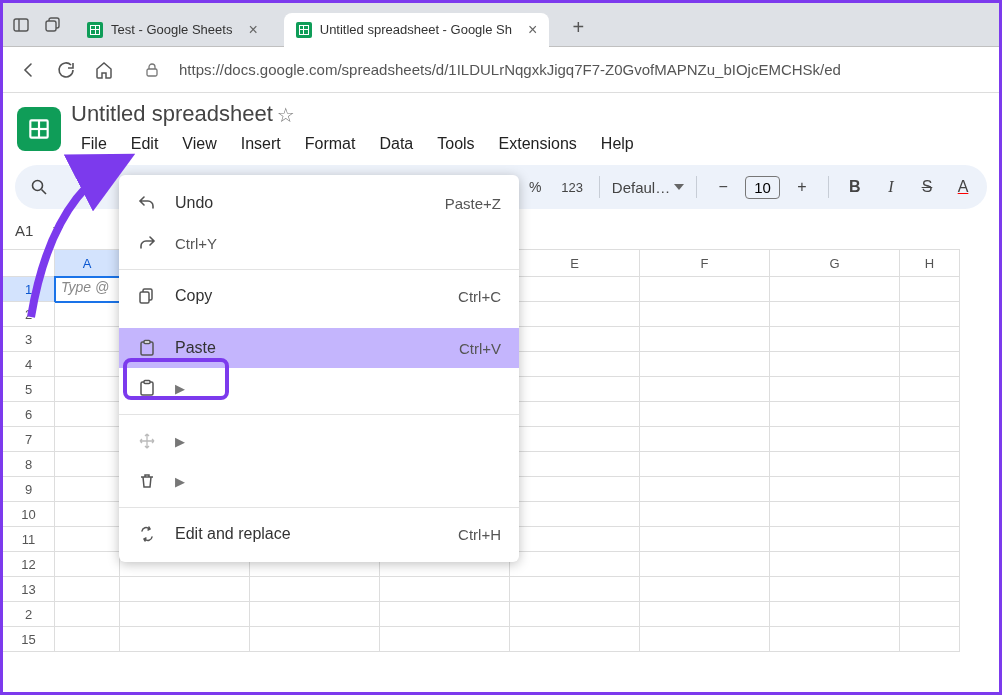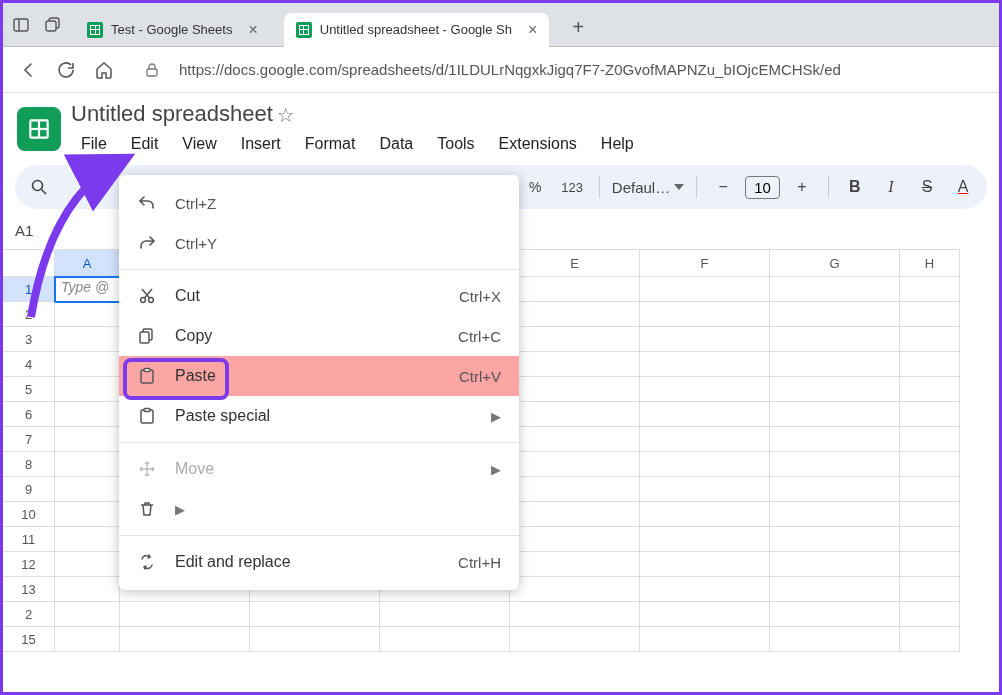--- a/index.html
+++ b/index.html
@@ -364,6 +364,7 @@
           <path d="M6 3L2 7l4 4M2 7h8a5 5 0 0 1 5 5v2" fill="none" stroke="#555" stroke-width="1.6" stroke-linecap="round"></path>
         </svg>
       </span>
+    <span class="em-label">Undo</span>
     <span class="em-short">Ctrl+Z</span>
   </div>
   <div class="em-item">

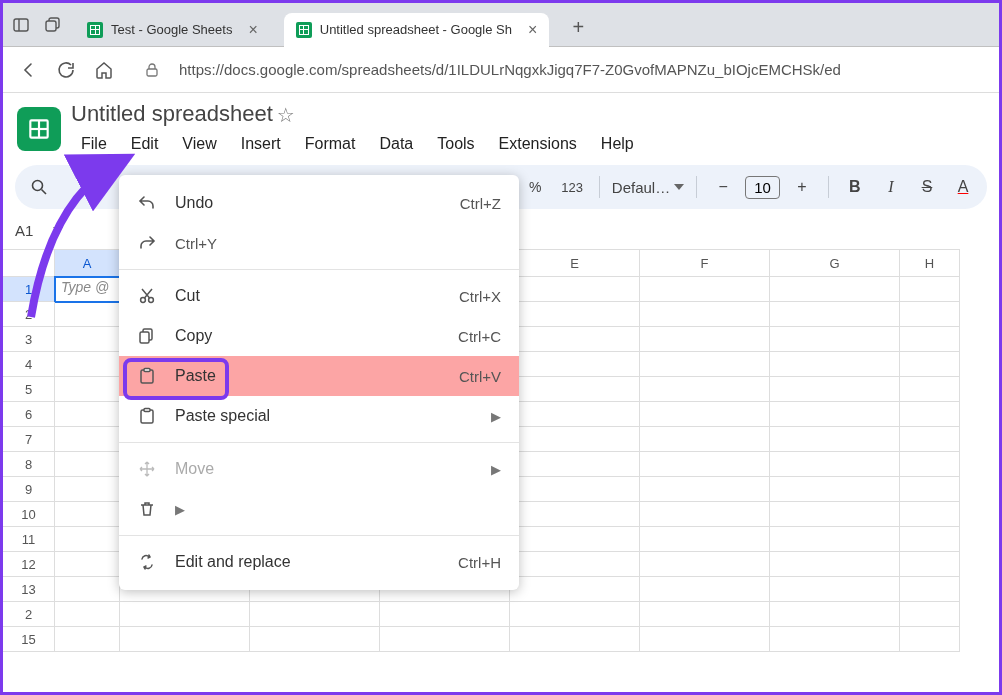--- a/index.html
+++ b/index.html
@@ -365,7 +365,7 @@
         </svg>
       </span>
     <span class="em-label">Undo</span>
-    <span class="em-short">Ctrl+Z</span>
+    <span class="em-short">Paste+Z</span>
   </div>
   <div class="em-item">
     <span class="em-icon">

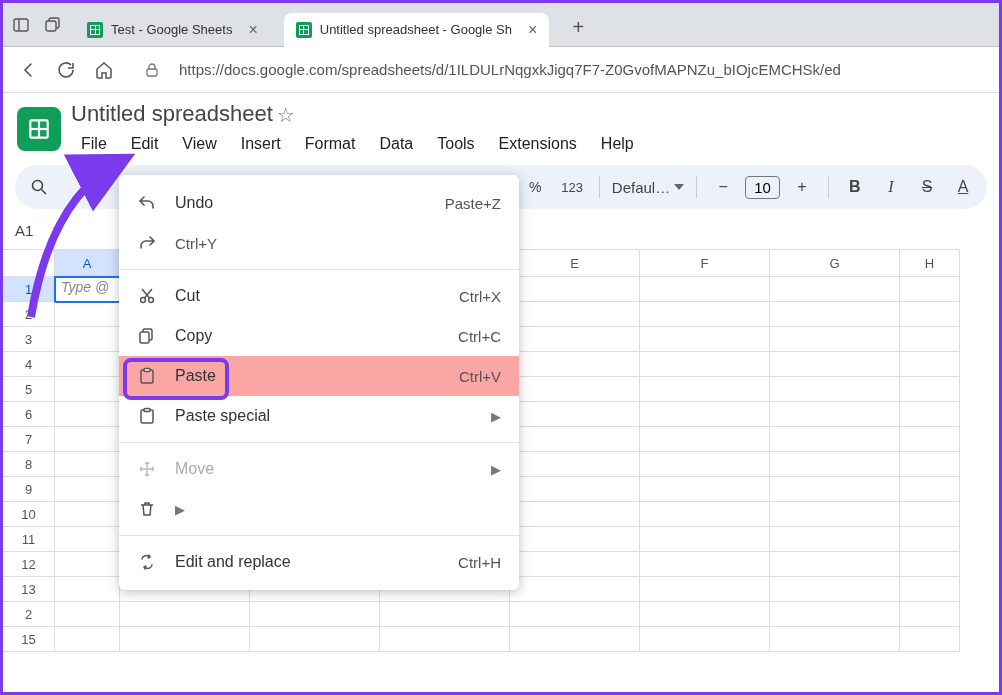--- a/index.html
+++ b/index.html
@@ -379,17 +379,6 @@
   <div class="em-item">
     <span class="em-icon">
         <svg width="18" height="18" viewBox="0 0 18 18">
-          <circle cx="5" cy="13" r="2.4" fill="none" stroke="#555" stroke-width="1.5"></circle>
-          <circle cx="13" cy="13" r="2.4" fill="none" stroke="#555" stroke-width="1.5"></circle>
-          <path d="M6.5 11L14 2M11.5 11L4 2" stroke="#555" stroke-width="1.5"></path>
-        </svg>
-      </span>
-    <span class="em-label">Cut</span>
-    <span class="em-short">Ctrl+X</span>
-  </div>
-  <div class="em-item">
-    <span class="em-icon">
-        <svg width="18" height="18" viewBox="0 0 18 18">
           <rect x="5" y="2" width="9" height="11" rx="1.5" fill="none" stroke="#555" stroke-width="1.5"></rect>
           <rect x="2" y="5" width="9" height="11" rx="1.5" fill="#fff" stroke="#555" stroke-width="1.5"></rect>
         </svg>

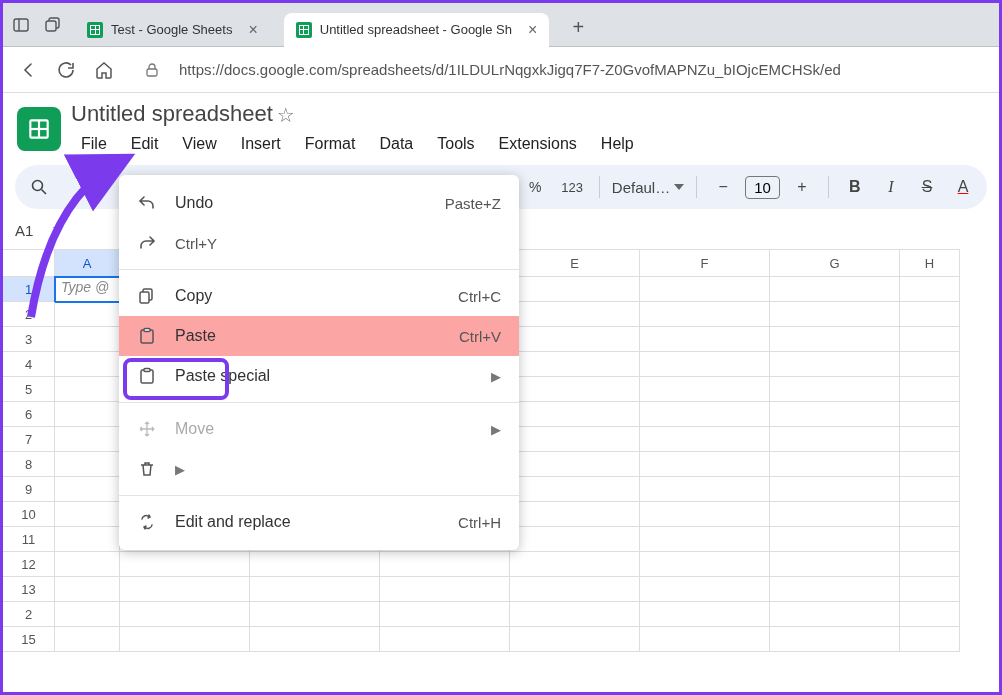--- a/index.html
+++ b/index.html
@@ -45,7 +45,7 @@
 .edit-menu { position: absolute; left: 116px; top: 172px; width: 400px; background: #fff; border-radius: 6px; box-shadow: 0 2px 12px rgba(0,0,0,0.25); padding: 8px 0; z-index: 50; }
 .em-item { display: flex; align-items: center; height: 40px; padding: 0 18px; gap: 18px; font-size: 16px; color: #333; cursor: pointer; }
 .em-item.disabled { color: #aaa; }
-.em-item.hover { background: #fca5a5; }
+.em-item.hover { background: #c4b5fd; margin-top: 12px; }
 .em-icon { width: 20px; display: flex; align-items: center; justify-content: center; color: #555; }
 .em-item.disabled .em-icon { color: #bbb; }
 .em-label { flex: 1; }

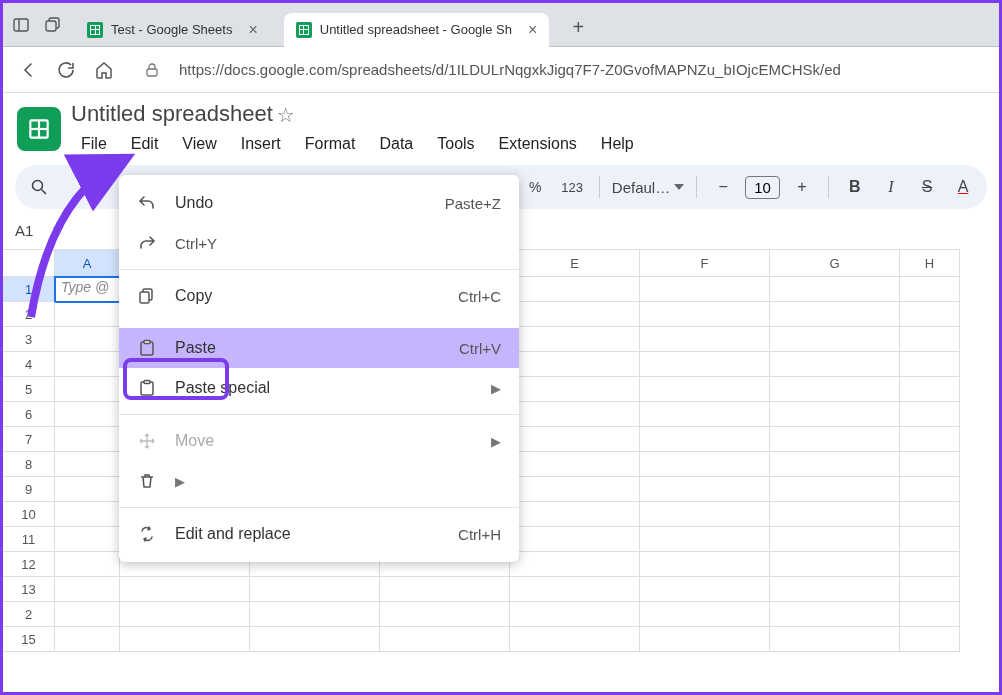--- a/index.html
+++ b/index.html
@@ -403,7 +403,6 @@
           <rect x="6" y="1.5" width="6" height="3" rx="1" fill="#fff" stroke="#555" stroke-width="1.5"></rect>
         </svg>
       </span>
-    <span class="em-label">Paste special</span>
     <span class="em-arrow">▶</span>
   </div>
   <div class="em-sep"></div>

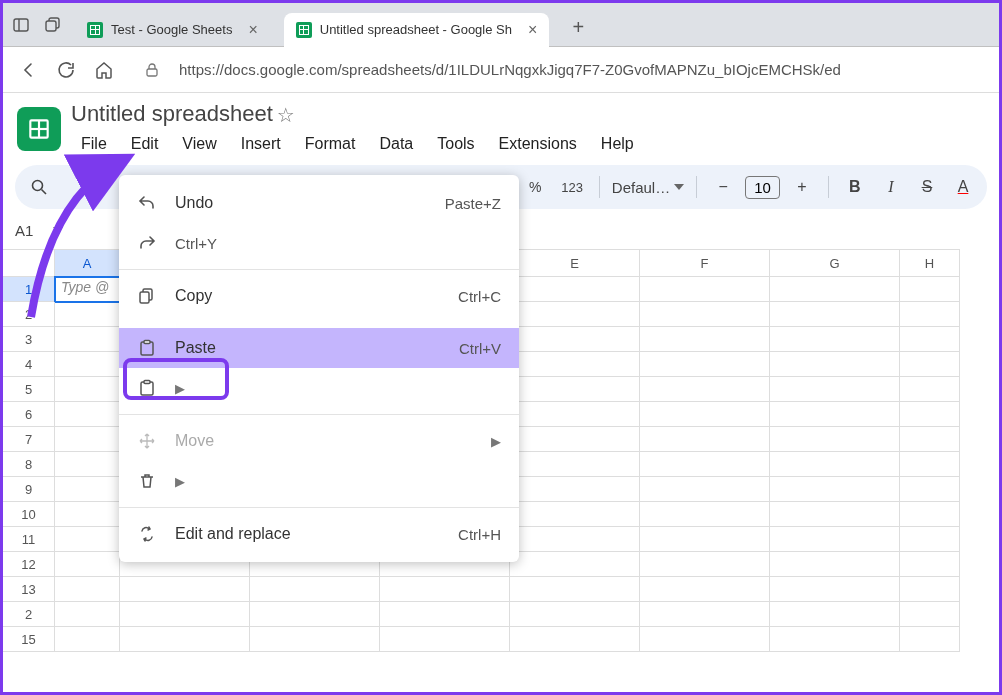--- a/index.html
+++ b/index.html
@@ -412,7 +412,6 @@
           <path d="M9 2v14M2 9h14M9 2l-2 2M9 2l2 2M9 16l-2-2M9 16l2-2M2 9l2-2M2 9l2 2M16 9l-2-2M16 9l-2 2" stroke="#bbb" stroke-width="1.3" fill="none"></path>
         </svg>
       </span>
-    <span class="em-label">Move</span>
     <span class="em-arrow">▶</span>
   </div>
   <div class="em-item">

